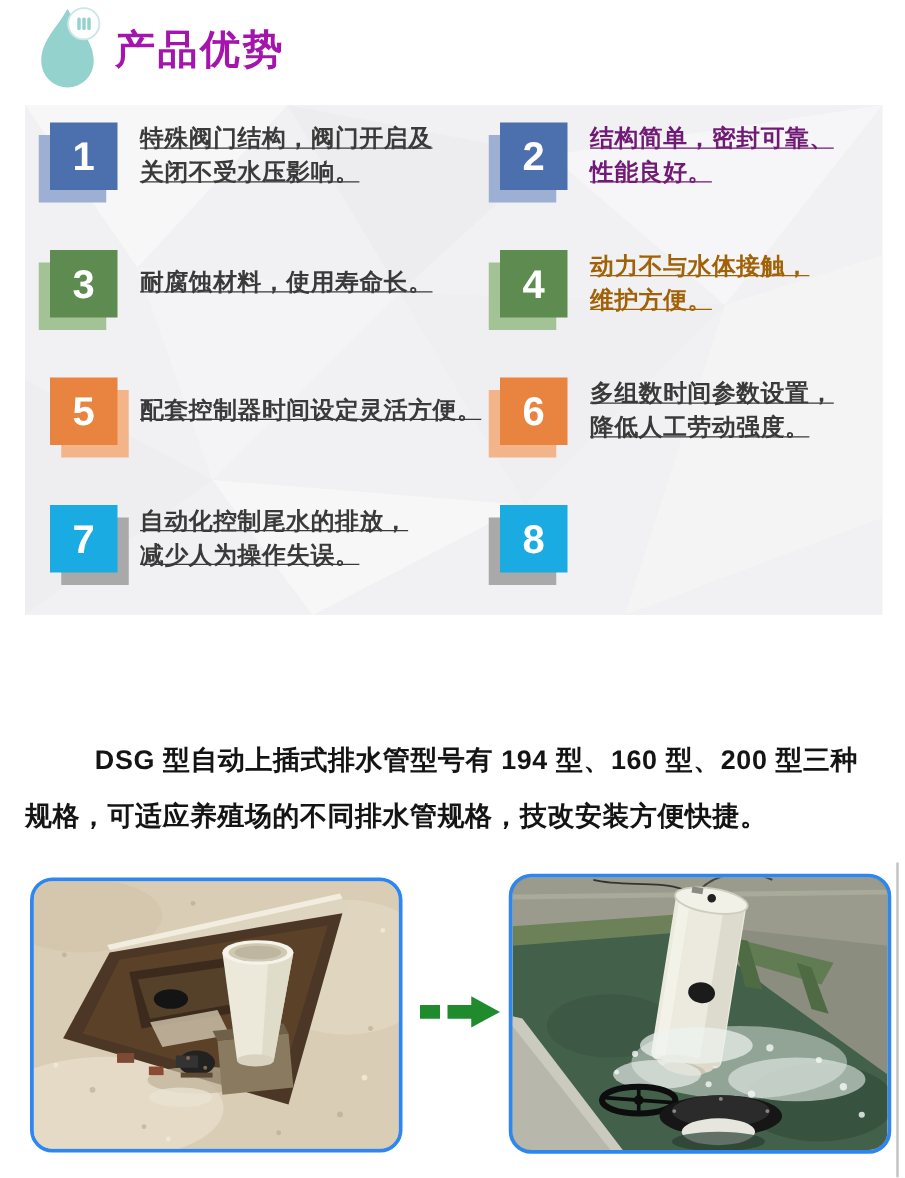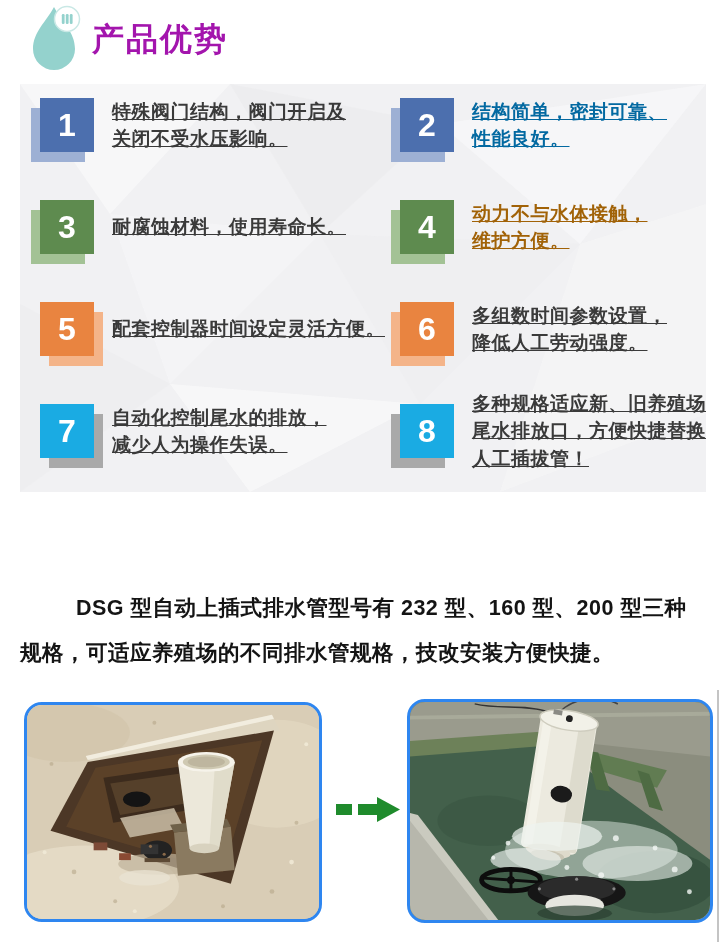--- a/index.html
+++ b/index.html
@@ -102,7 +102,7 @@
           <div class="block-back" style="background-color: rgb(157, 176, 212);"></div>
           <div class="block-front" style="background-color: rgb(76, 111, 174);">2</div>
         </div>
-        <p class="adv-text" style="color: #0369a1;">结构简单，密封可靠、
+        <p class="adv-text" style="color: #701a75;">结构简单，密封可靠、
 性能良好。</p>
       </div>
 

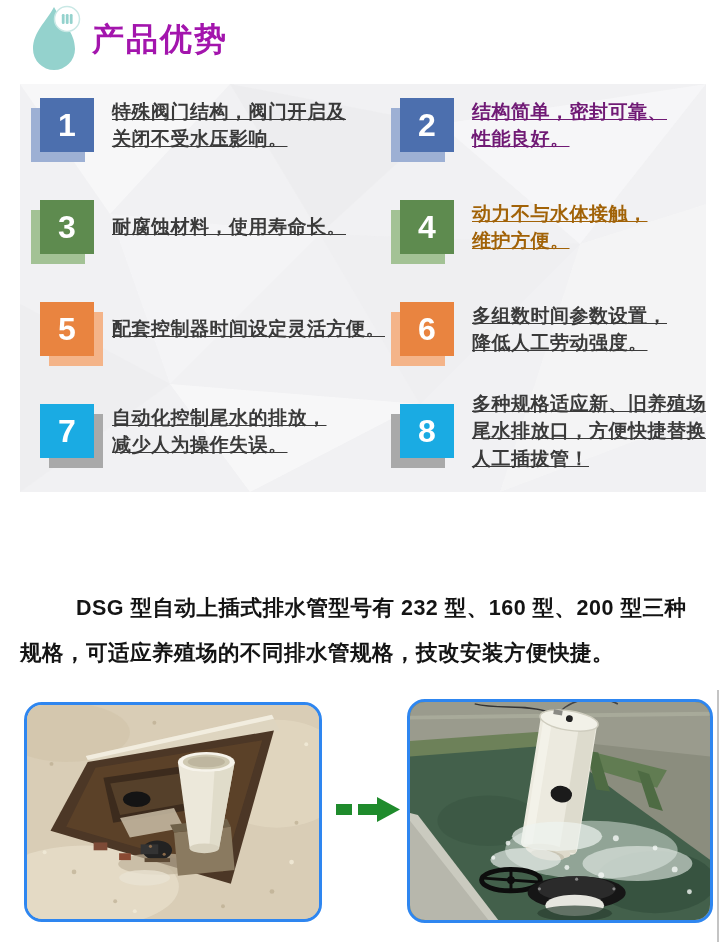--- a/index.html
+++ b/index.html
@@ -154,9 +154,6 @@
           <div class="block-back" style="background-color: rgb(169, 169, 169);"></div>
           <div class="block-front" style="background-color: rgb(26, 171, 227);">8</div>
         </div>
-        <p class="adv-text" style="color: rgb(58, 58, 58);">多种规格适应新、旧养殖场
-尾水排放口，方便快捷替换
-人工插拔管！</p>
       </div>
 
     </div>

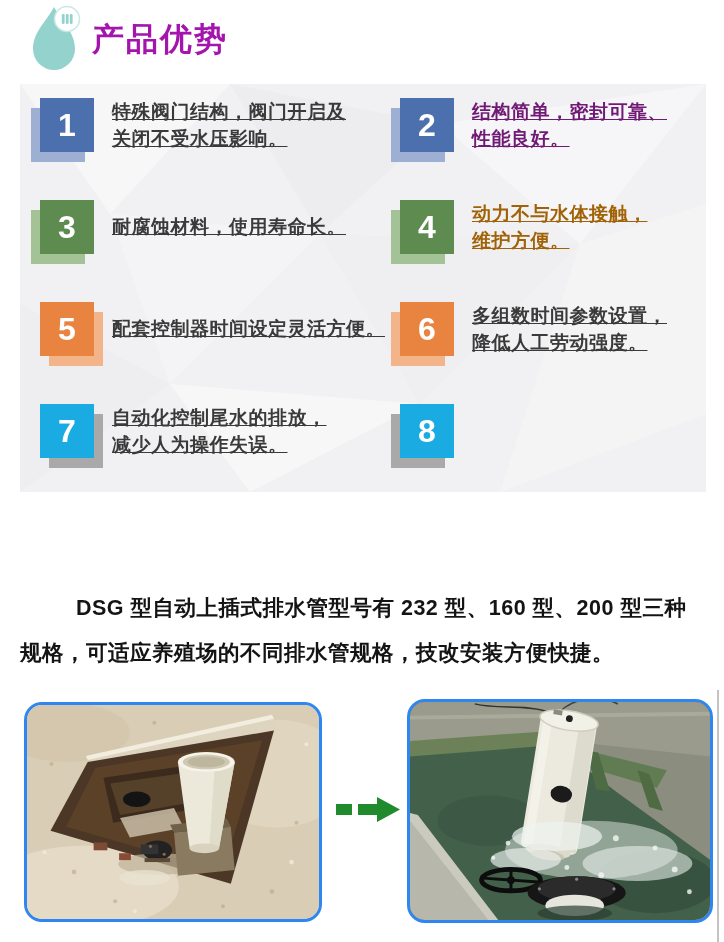--- a/index.html
+++ b/index.html
@@ -160,7 +160,7 @@
   </section>
 
 
-  <p class="para">DSG 型自动上插式排水管型号有 232 型、160 型、200 型三种
+  <p class="para">DSG 型自动上插式排水管型号有 194 型、160 型、200 型三种
 规格，可适应养殖场的不同排水管规格，技改安装方便快捷。</p>
 
   <figure class="photo before" style="border-color: rgb(46, 134, 240);">

